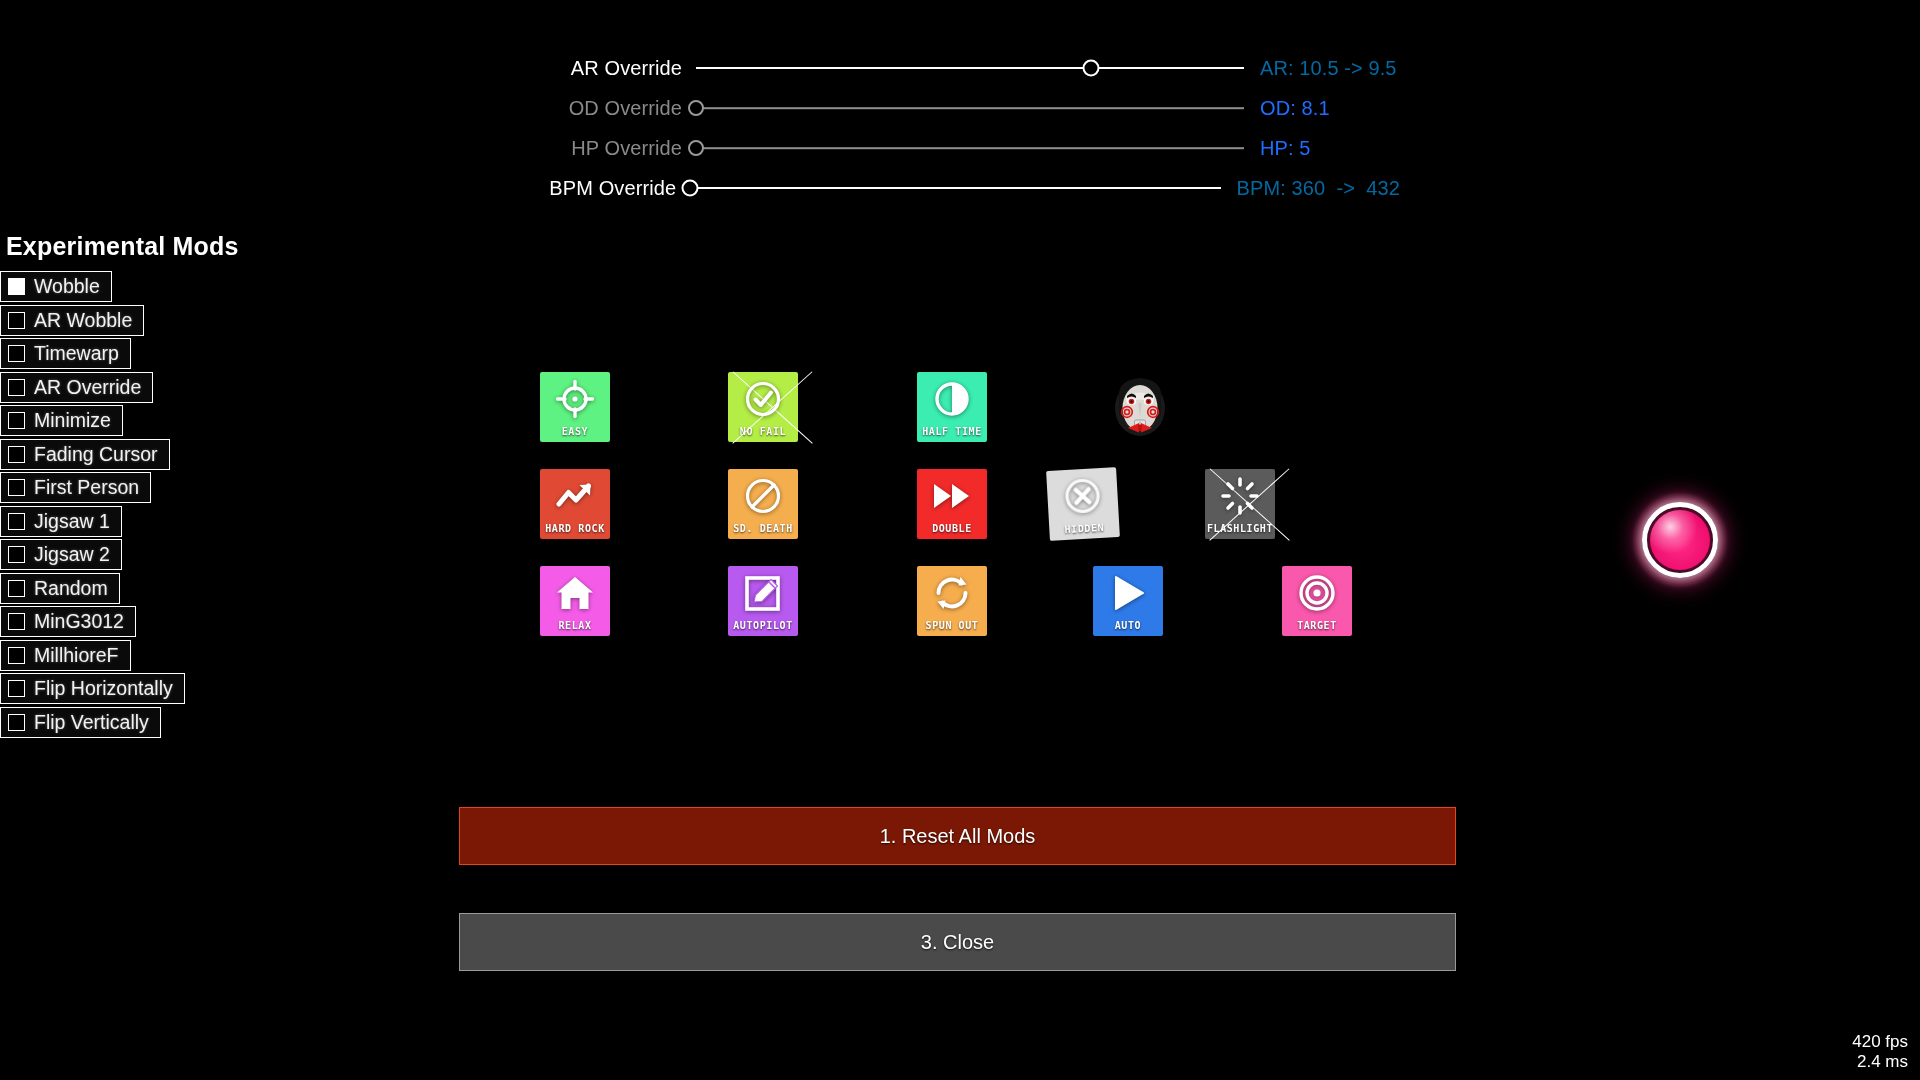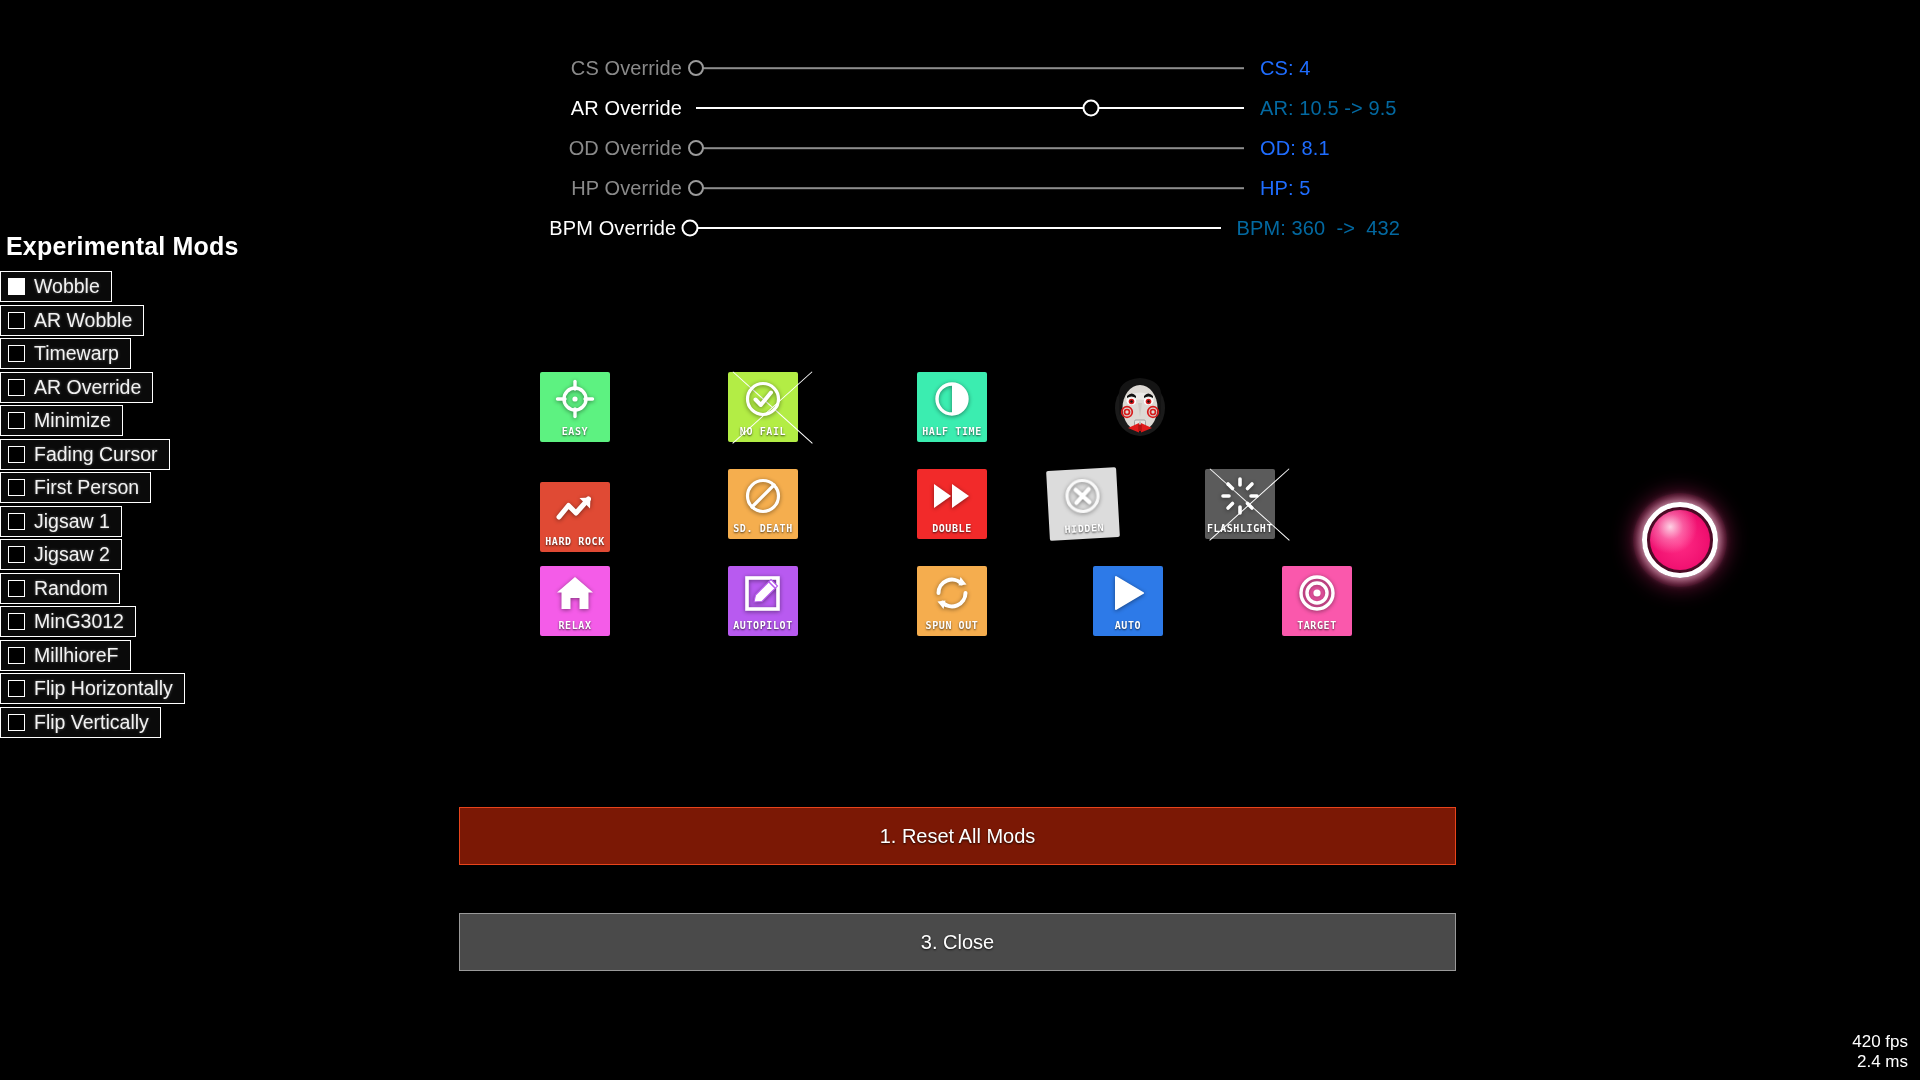--- a/index.html
+++ b/index.html
@@ -249,14 +249,6 @@
 <div id="root">
 
   <div class="slider-panel" id="slider-panel">
-      <div class="slider-row">
-        <div class="slider-label dim">CS Override</div>
-        <div class="track-wrap">
-          <div class="track dim"></div>
-          <div class="knob dim" style="left: 0%;"></div>
-        </div>
-        <div class="slider-value blue">CS: 4</div>
-      </div>
       <div class="slider-row">
         <div class="slider-label on">AR Override</div>
         <div class="track-wrap">

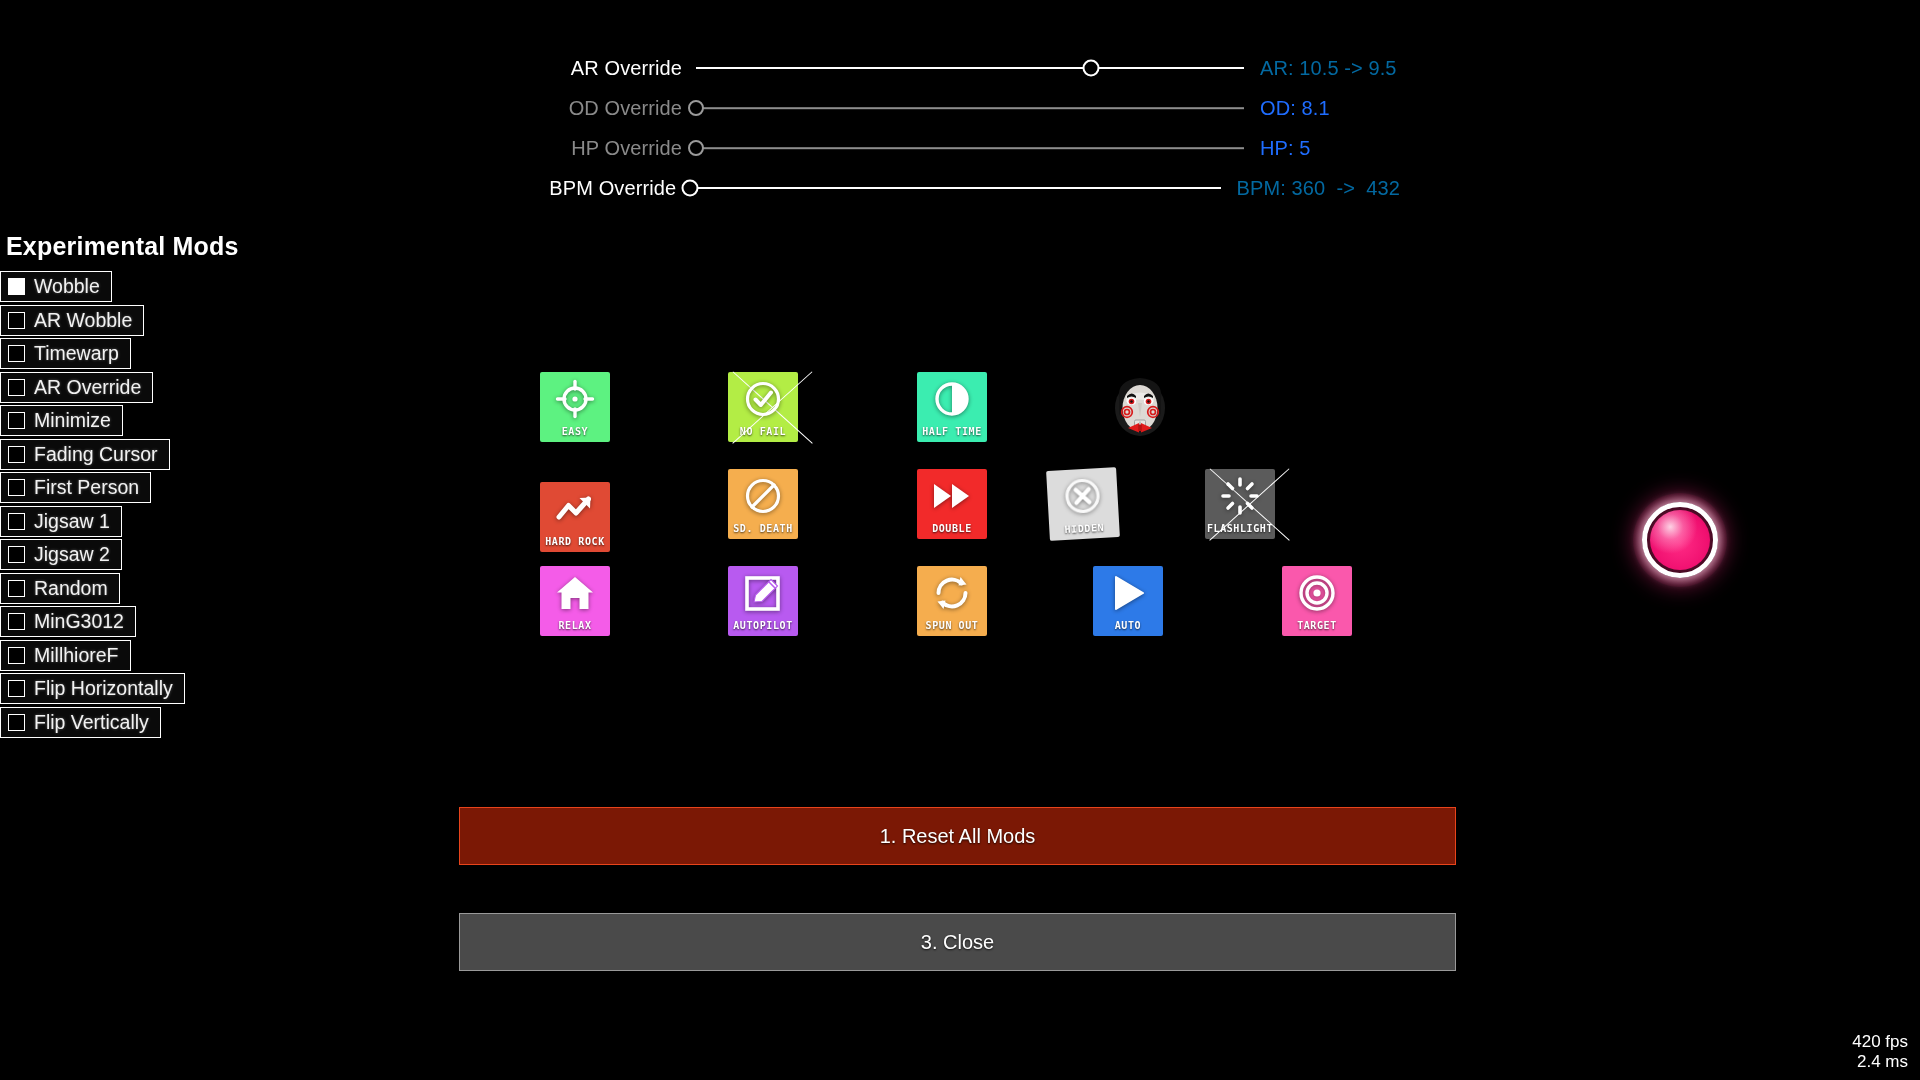--- a/index.html
+++ b/index.html
@@ -418,7 +418,7 @@
         </div>
       </div>
     <div class="mod-row" id="mod-row-2">
-        <div class="mod-cell" style="left: 0px; margin-top: 13px;">
+        <div class="mod-cell" style="left: 0px;">
           <div class="mod-icon" style="background: rgb(224, 74, 52);">
             <div class="mod-glyph">
               <svg viewBox="0 0 40 40">

